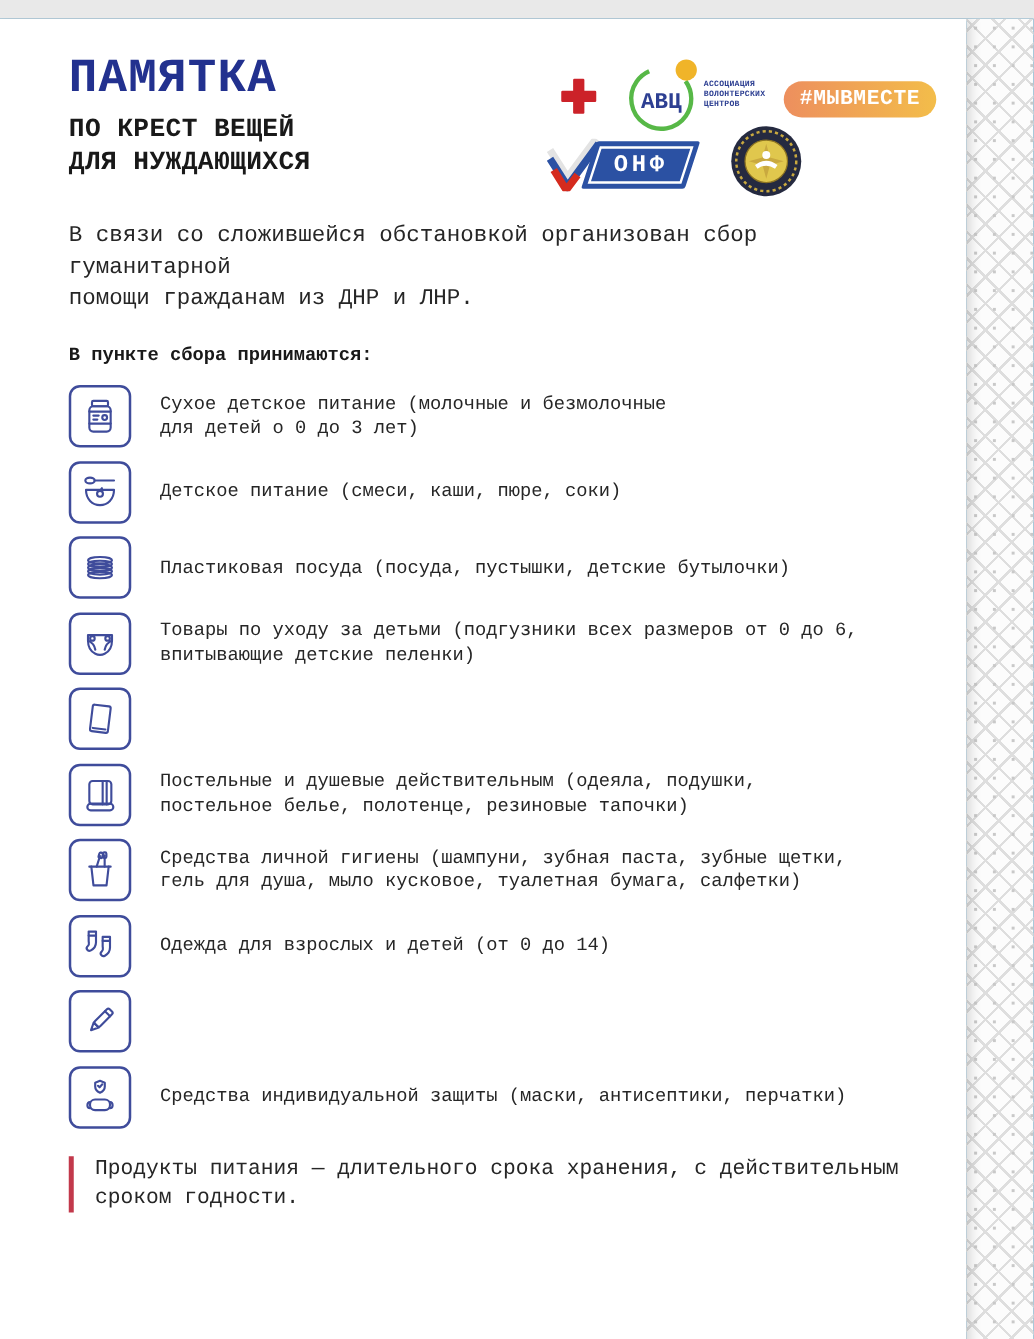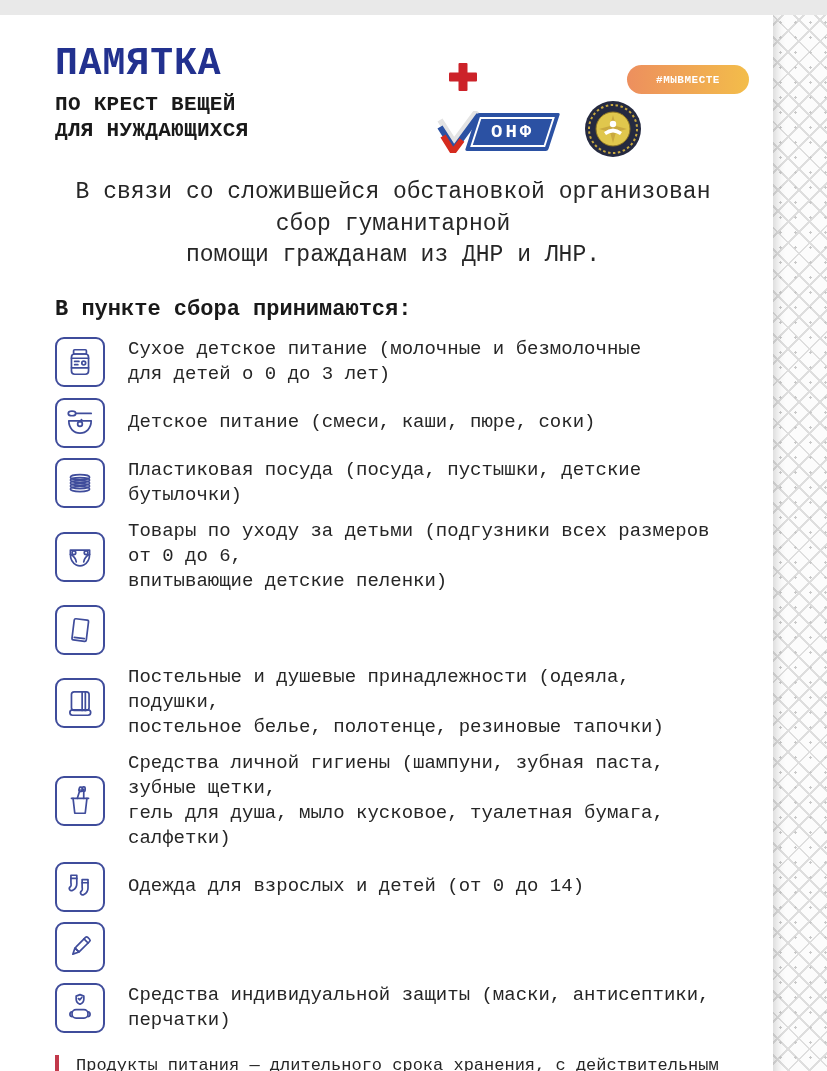--- a/index.html
+++ b/index.html
@@ -82,6 +82,16 @@
           </g>
         </svg>
 
+        <div class="logo-avc">
+          <svg width="58" height="64" viewBox="0 0 58 64">
+            <circle cx="28" cy="35" r="24" stroke="#57b847" stroke-width="3.5" fill="none" stroke-dasharray="118 33" stroke-dashoffset="-8" transform="rotate(-55 28 35)"></circle>
+            <circle cx="48" cy="12" r="8.5" fill="#f0b429" stroke="none"></circle>
+            <text x="28" y="42" text-anchor="middle" font-size="18" font-weight="bold" fill="#2d3f92">АВЦ</text>
+          </svg>
+          <div class="avc-caption pre">АССОЦИАЦИЯ
+ВОЛОНТЕРСКИХ
+ЦЕНТРОВ</div>
+        </div>
 
         <div class="badge-myvmeste">#МЫВМЕСТЕ</div>
 

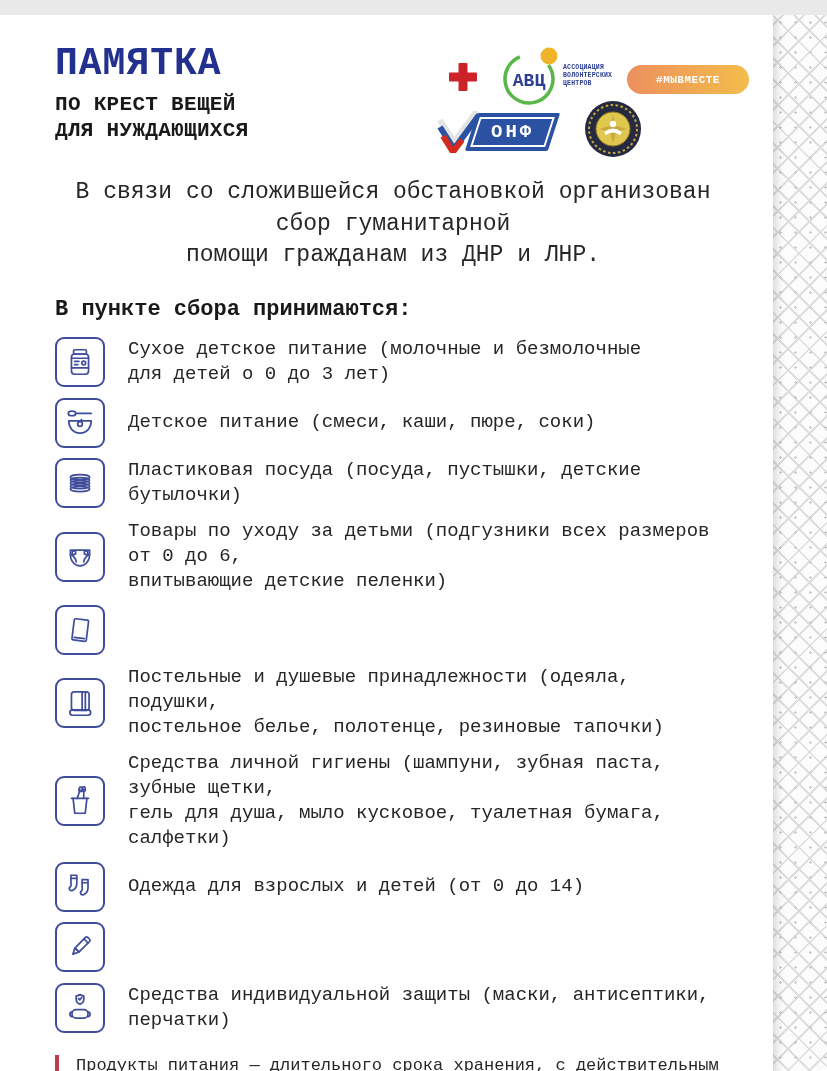--- a/index.html
+++ b/index.html
@@ -28,7 +28,7 @@
   .logo-avc{position:absolute;left:70px;top:8px;width:134px;height:66px;display:flex;align-items:center;}
   .avc-caption{font-size:6.5px;font-weight:bold;color:#2d3f92;line-height:1.25;margin-left:4px;letter-spacing:.2px;}
   .badge-myvmeste{position:absolute;left:196px;top:30px;width:122px;height:29px;border-radius:15px;
-    background:linear-gradient(90deg,#ed8f5e,#f3bd4a);color:#fff;font-weight:bold;font-size:11px;
+    background:linear-gradient(90deg,#ed8f5e,#f3bd4a);color:#fff;font-weight:bold;font-size:17px;
     display:flex;align-items:center;justify-content:center;letter-spacing:.5px;}
   .logo-onf{position:absolute;left:6px;top:76px;display:flex;align-items:center;height:42px;}
   .onf-plate{margin-left:-8px;background:#2b51a3;transform:skewX(-18deg);padding:4px;border-radius:2px;}

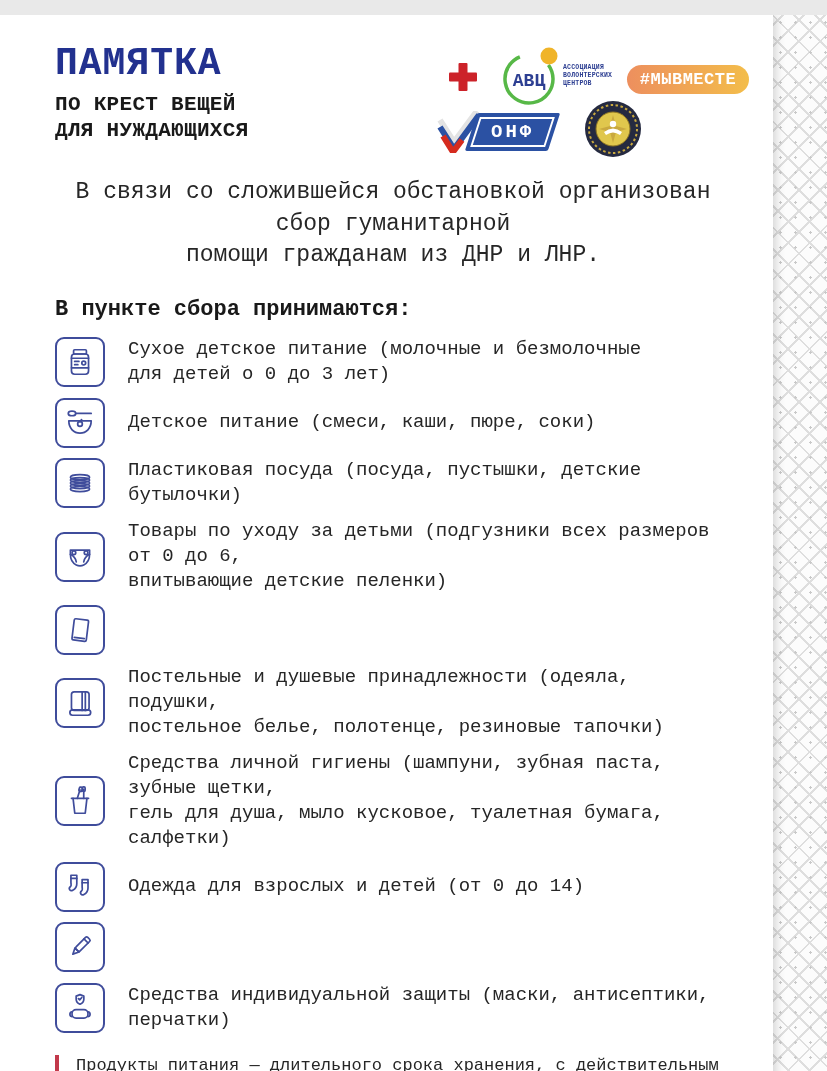--- a/index.html
+++ b/index.html
@@ -37,7 +37,7 @@
   .logo-emblem{position:absolute;left:152px;top:64px;width:60px;height:60px;}
 
   
-  .intro{margin-top:16px;font-size:23px;color:#262626;line-height:1.38;text-align:center;}
+  .intro{margin-top:16px;font-size:18px;color:#262626;line-height:1.38;}
   .accept-heading{margin-top:25px;font-size:22px;font-weight:bold;color:#191919;}
 
   

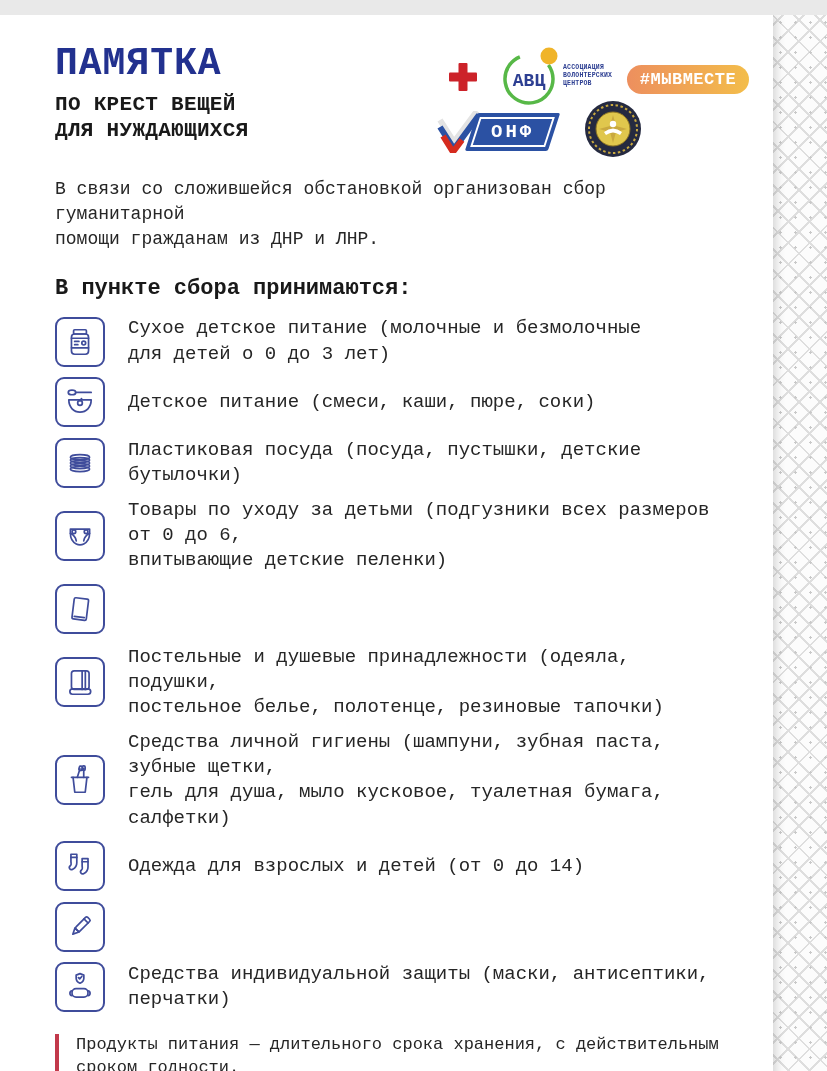--- a/index.html
+++ b/index.html
@@ -38,7 +38,7 @@
 
   
   .intro{margin-top:16px;font-size:18px;color:#262626;line-height:1.38;}
-  .accept-heading{margin-top:25px;font-size:22px;font-weight:bold;color:#191919;}
+  .accept-heading{margin-top:25px;font-size:15px;font-weight:bold;color:#191919;}
 
   
   .list{margin-top:15px;}

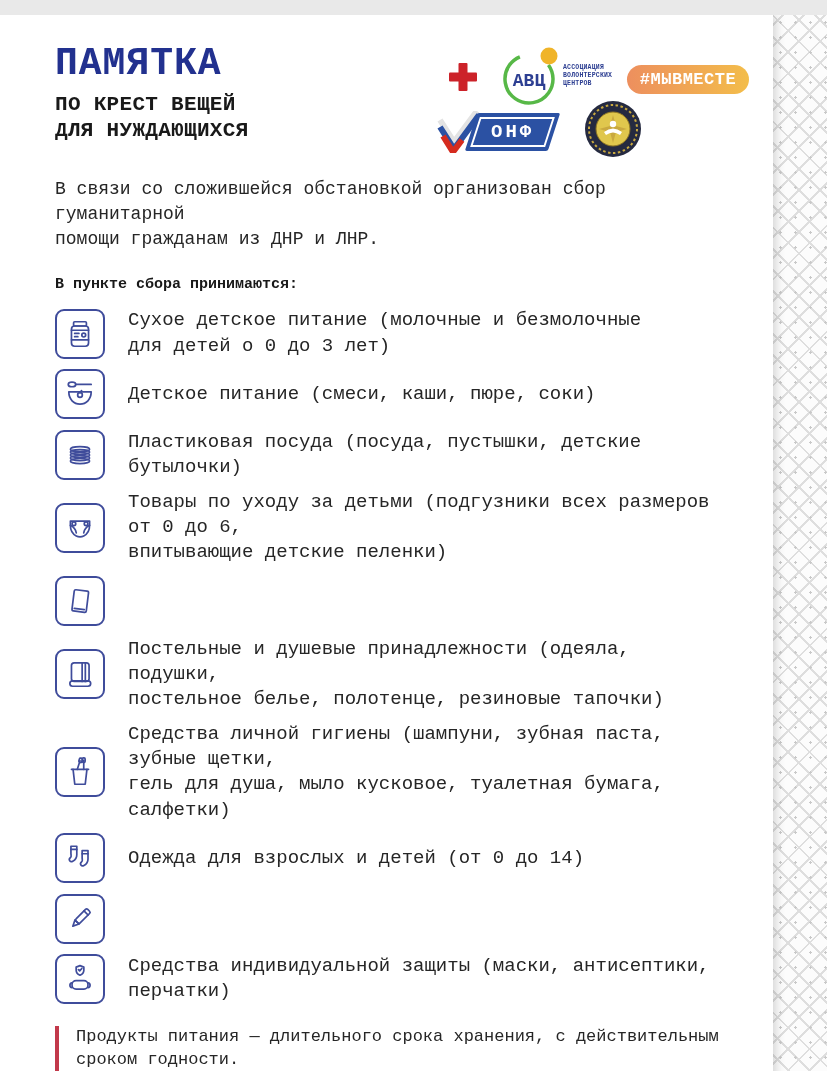--- a/index.html
+++ b/index.html
@@ -46,7 +46,7 @@
   .icon-box{flex:none;width:46px;height:46px;border:2.2px solid #3f4c9b;border-radius:9px;
     display:flex;align-items:center;justify-content:center;margin-right:23px;background:#fff;}
   .icon-box svg{stroke:#3f4c9b;fill:none;stroke-width:1.6;stroke-linecap:round;stroke-linejoin:round;}
-  .item-text{font-size:19px;color:#262626;line-height:1.32;}
+  .item-text{font-size:15px;color:#262626;line-height:1.32;}
 
   
   .warning{margin-top:22px;border-left:4px solid #c2394b;padding-left:17px;width:660px;

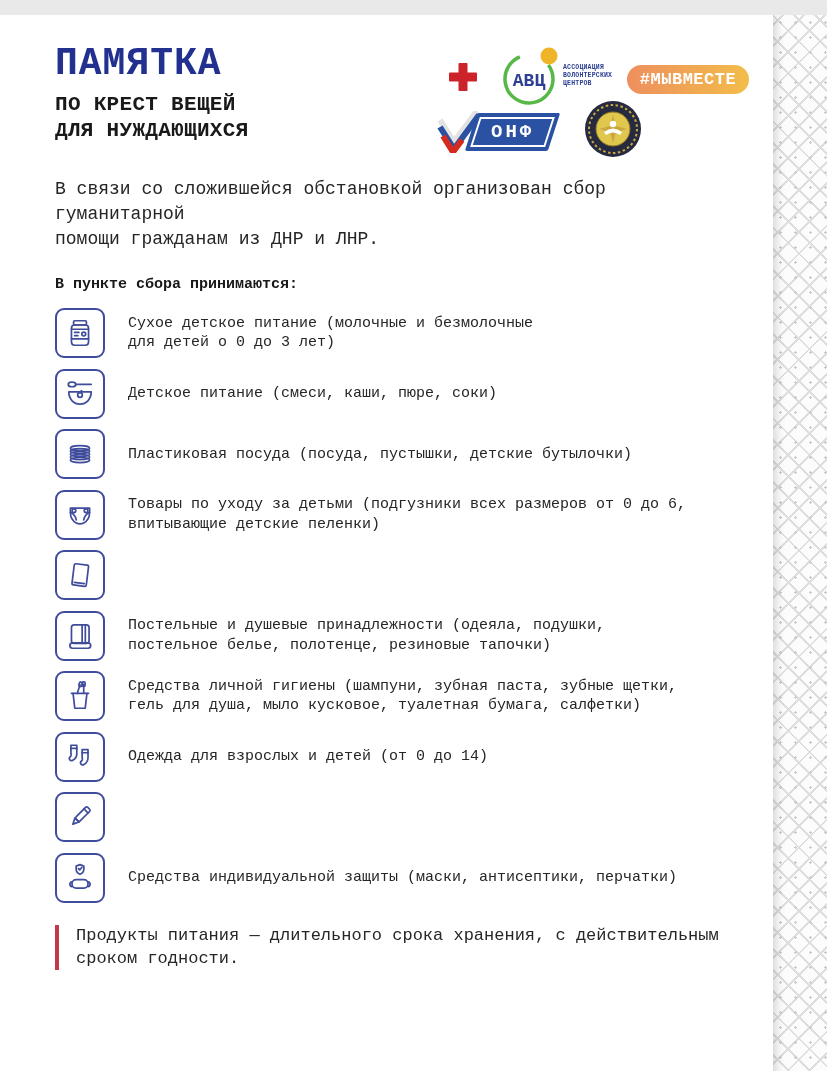--- a/index.html
+++ b/index.html
@@ -203,7 +203,7 @@
             <rect x="5.5" y="21.5" width="19.5" height="5" rx="2.5"></rect>
           </svg>
         </div>
-        <div class="item-text pre">Постельные и душевые принадлежности  (одеяла, подушки,
+        <div class="item-text pre">Постельные и душевые действительным  (одеяла, подушки,
 постельное белье, полотенце, резиновые тапочки)</div>
       </div>
 

